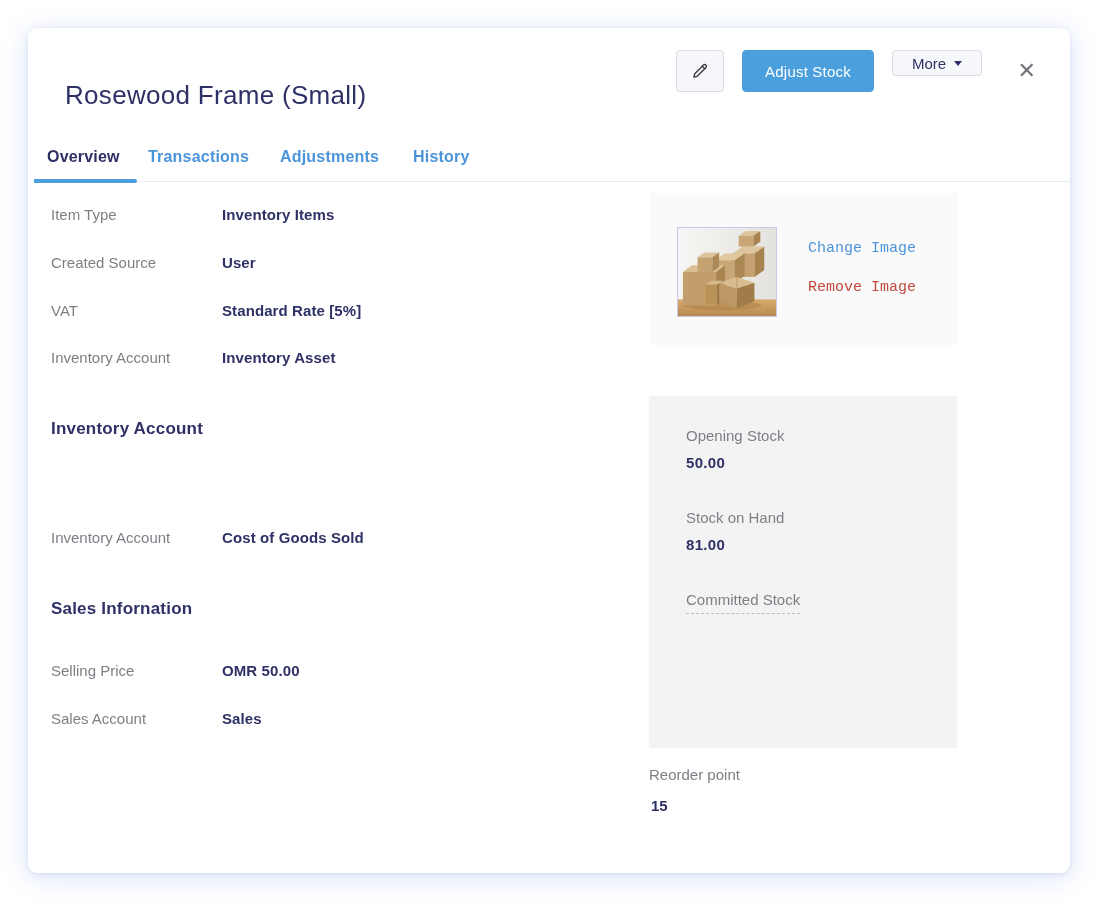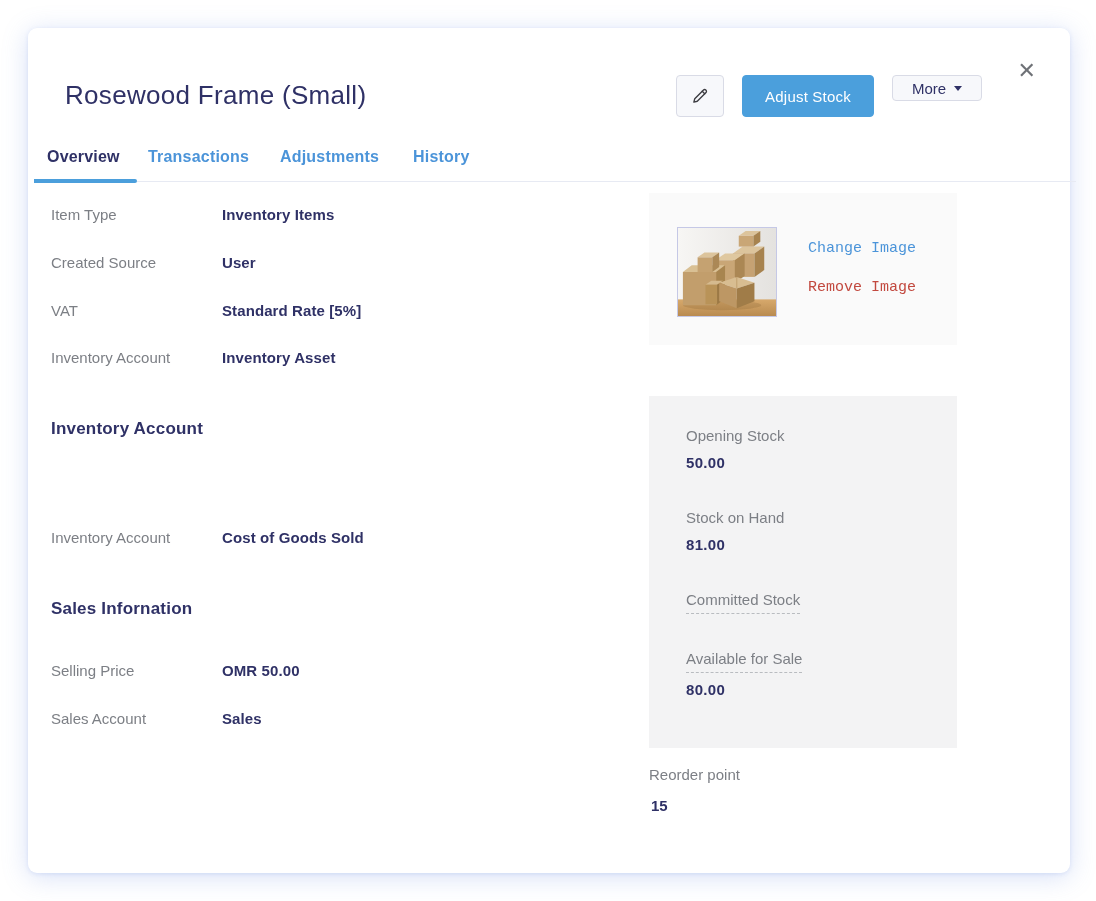--- a/index.html
+++ b/index.html
@@ -23,7 +23,7 @@
   .btn{
     box-sizing:border-box;border-radius:4px;cursor:pointer;
     font-family:inherit;font-size:15px;
-    display:inline-flex;align-items:center;justify-content:center;margin-top:25px;
+    display:inline-flex;align-items:center;justify-content:center;
   }
   .icon-btn{
     position:absolute;right:324px;top:0;width:48px;height:42px;

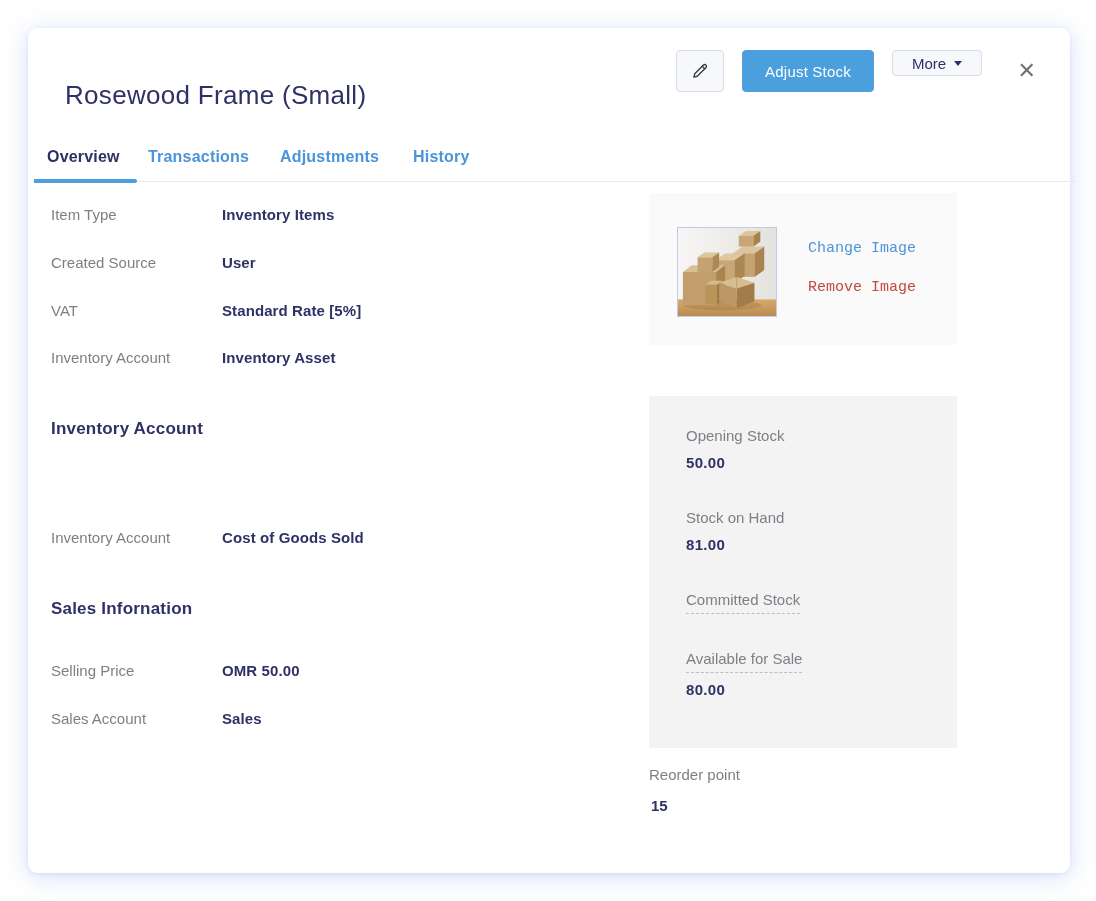--- a/index.html
+++ b/index.html
@@ -214,10 +214,6 @@
     <div class="stock-item">
       <span class="stock-label dashed">Committed Stock</span>
     </div>
-    <div class="stock-item">
-      <span class="stock-label dashed">Available for Sale</span>
-      <div class="stock-value">80.00</div>
-    </div>
   </div>
 
   <span class="reorder-label">Reorder point</span>

